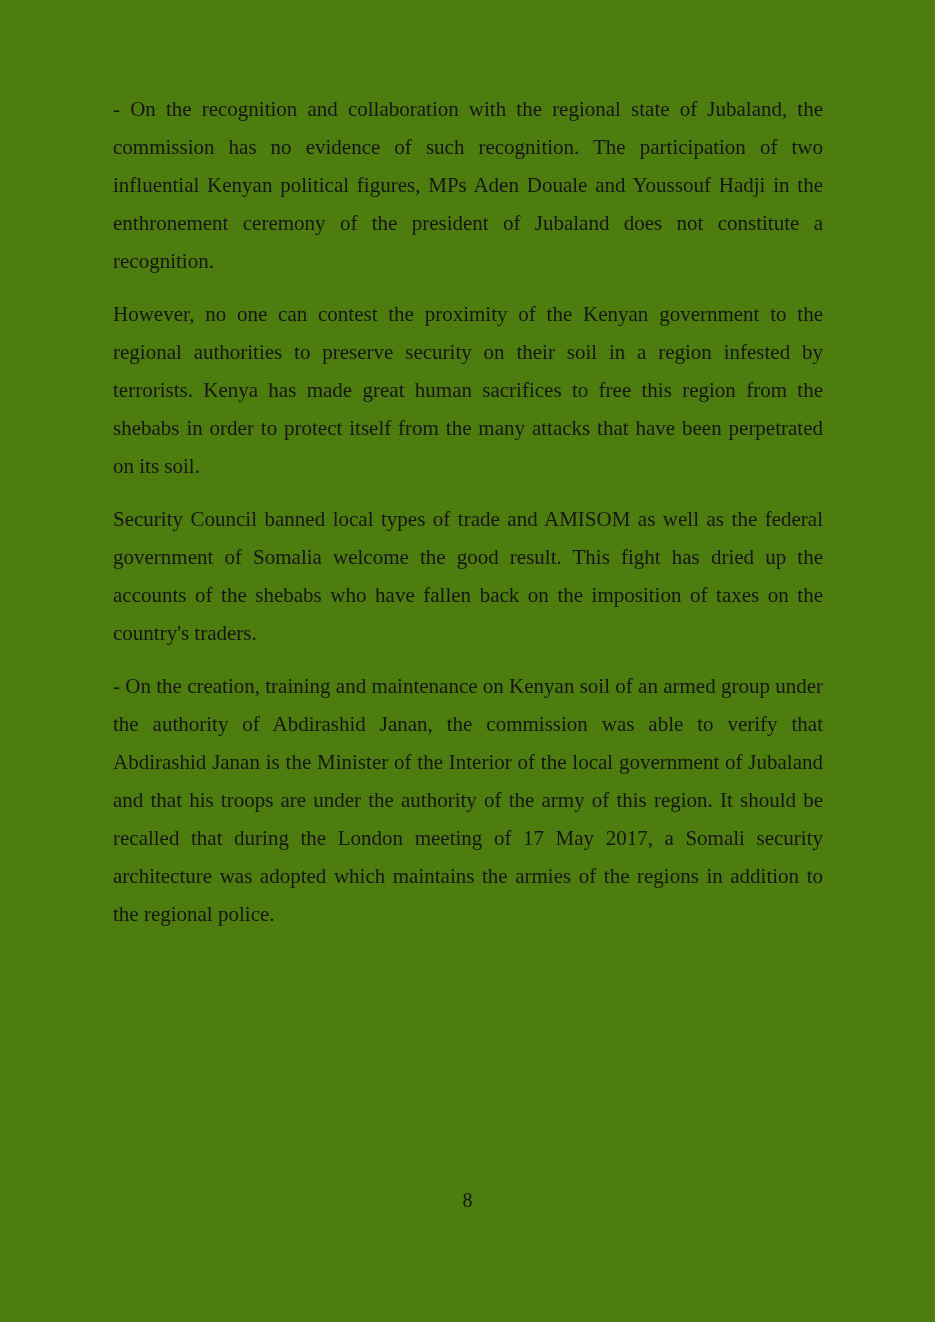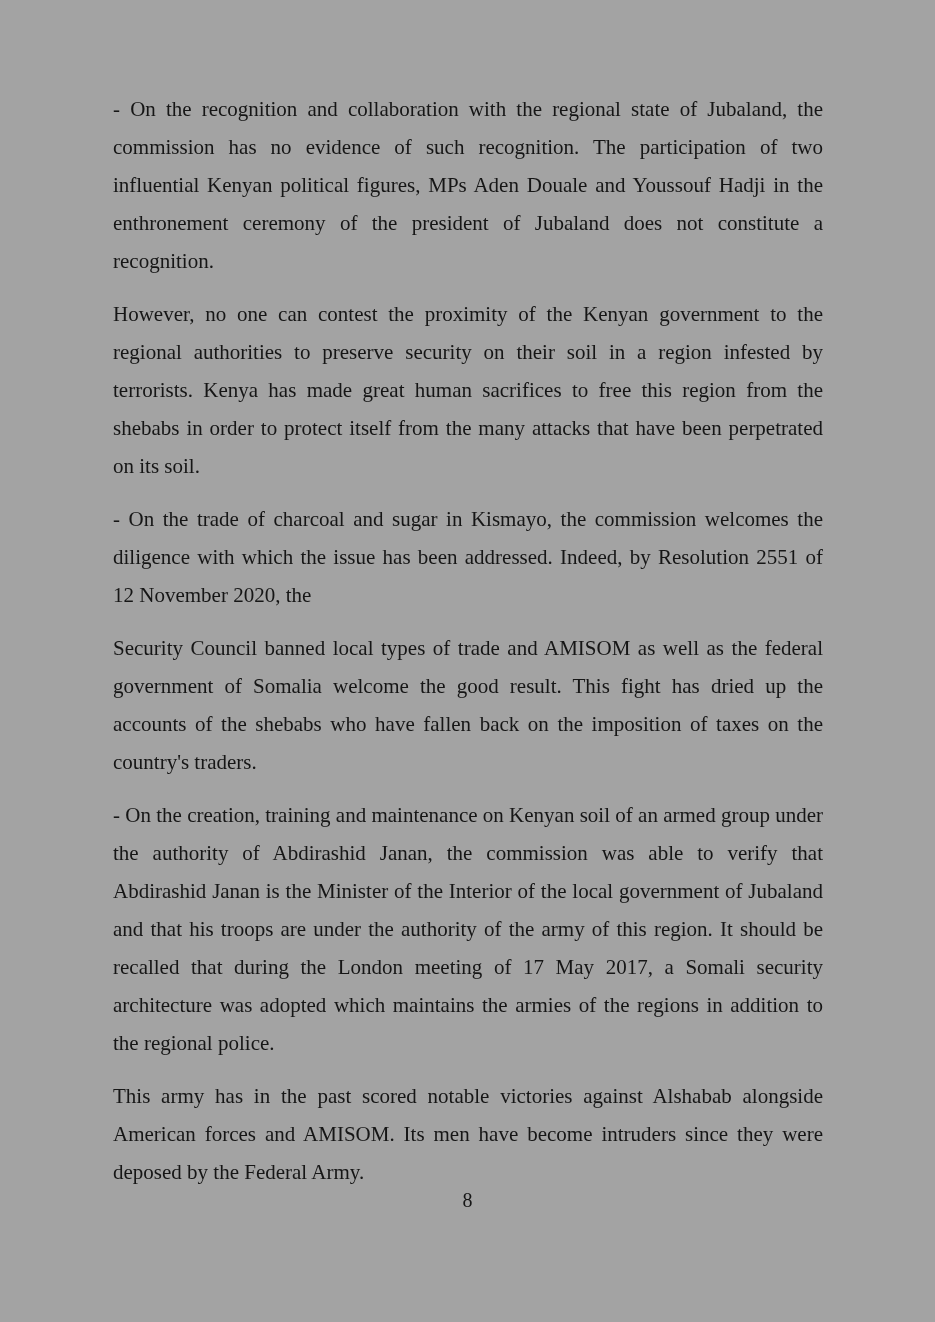--- a/index.html
+++ b/index.html
@@ -11,7 +11,7 @@
     position: relative;
     width: 935px;
     height: 1322px;
-    background: #a3a3a3;
+    background: #4d7c0f;
     overflow: hidden;
     font-family: "Liberation Serif", "DejaVu Serif", serif;
     color: #161616;

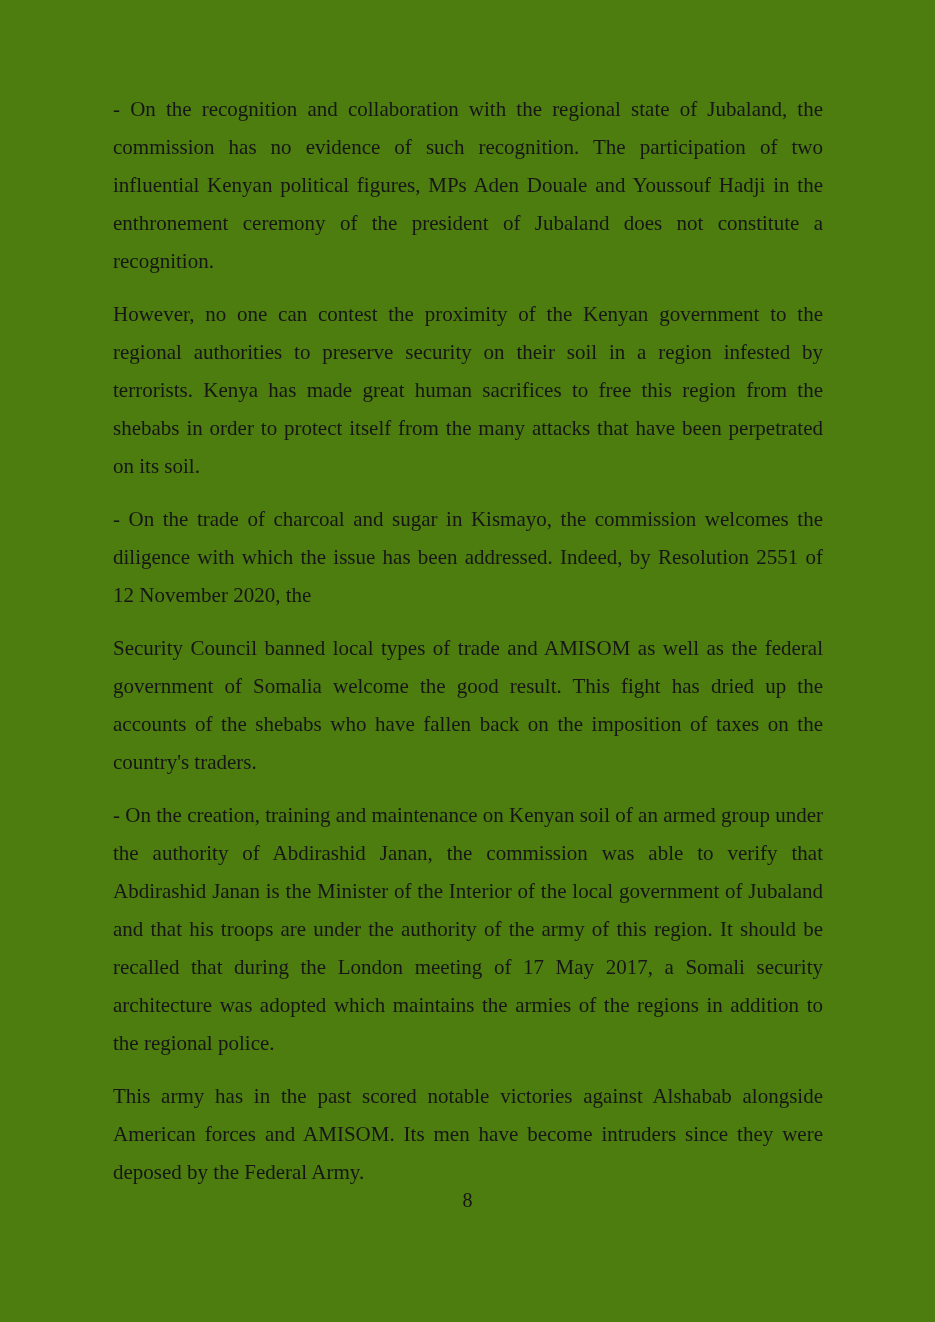--- a/index.html
+++ b/index.html
@@ -46,7 +46,6 @@
   <div class="content">
     <p>- On the recognition and collaboration with the regional state of Jubaland, the commission has no evidence of such recognition. The participation of two influential Kenyan political figures, MPs Aden Douale and Youssouf Hadji in the enthronement ceremony of the president of Jubaland does not constitute a recognition.</p>
     <p>However, no one can contest the proximity of the Kenyan government to the regional authorities to preserve security on their soil in a region infested by terrorists. Kenya has made great human sacrifices to free this region from the shebabs in order to protect itself from the many attacks that have been perpetrated on its soil.</p>
-    <p>- On the trade of charcoal and sugar in Kismayo, the commission welcomes the diligence with which the issue has been addressed. Indeed, by Resolution 2551 of 12 November 2020, the</p>
     <p> Security Council banned local types of trade and AMISOM as well as the federal government of Somalia welcome the good result. This fight has dried up the accounts of the shebabs who have fallen back on the imposition of taxes on the country's traders.</p>
     <p>- On the creation, training and maintenance on Kenyan soil of an armed group under the authority of Abdirashid Janan, the commission was able to verify that Abdirashid Janan is the Minister of the Interior of the local government of Jubaland and that his troops are under the authority of the army of this region. It should be recalled that during the London meeting of 17 May 2017, a Somali security architecture was adopted which maintains the armies of the regions in addition to the regional police.</p>
     <p>This army has in the past scored notable victories against Alshabab alongside American forces and AMISOM.  Its men have become intruders since they were deposed by the Federal Army.</p>

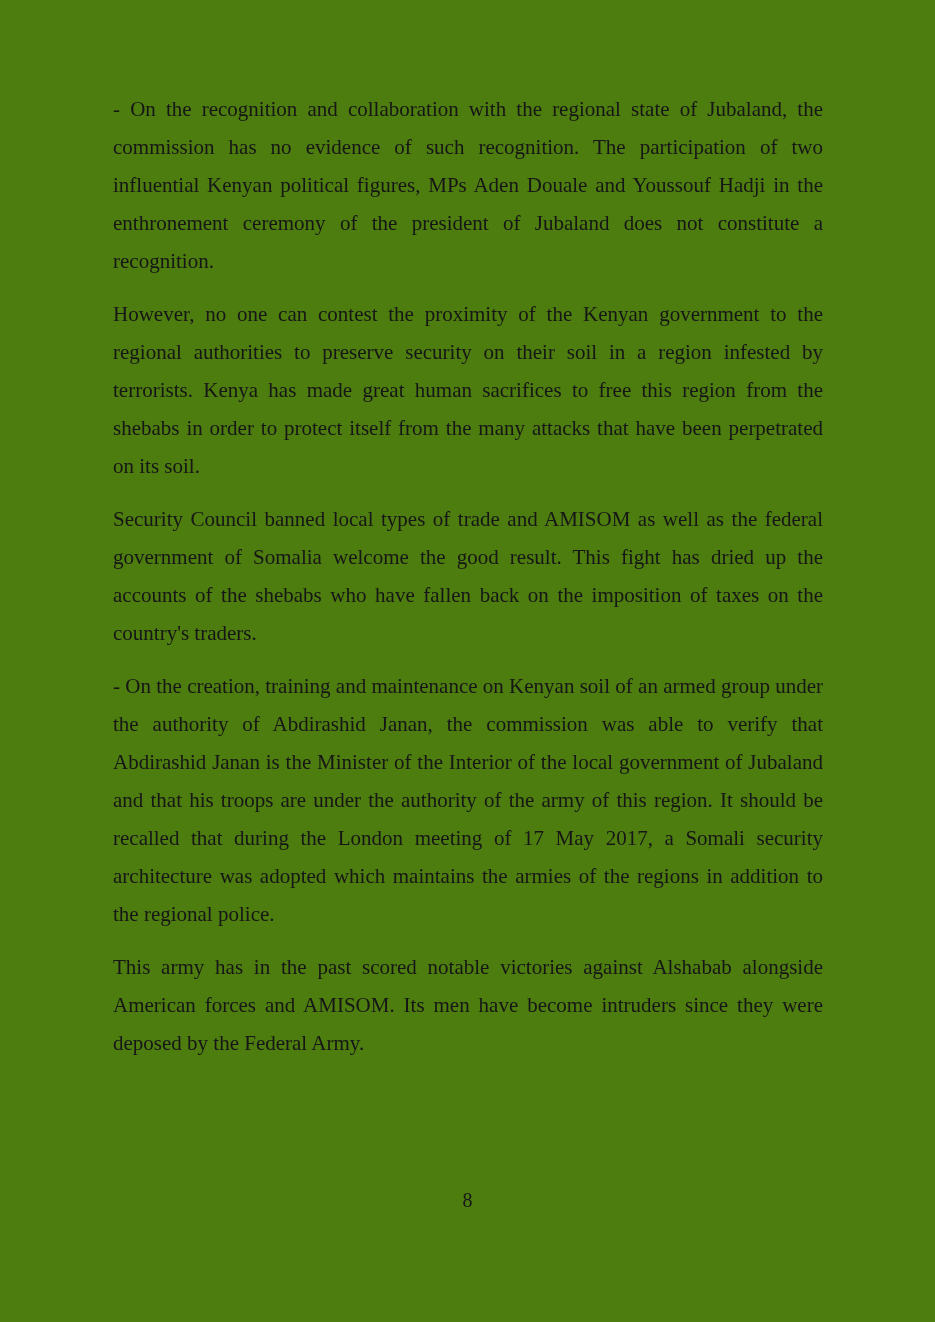--- a/index.html
+++ b/index.html
@@ -48,7 +48,6 @@
     <p>However, no one can contest the proximity of the Kenyan government to the regional authorities to preserve security on their soil in a region infested by terrorists. Kenya has made great human sacrifices to free this region from the shebabs in order to protect itself from the many attacks that have been perpetrated on its soil.</p>
     <p> Security Council banned local types of trade and AMISOM as well as the federal government of Somalia welcome the good result. This fight has dried up the accounts of the shebabs who have fallen back on the imposition of taxes on the country's traders.</p>
     <p>- On the creation, training and maintenance on Kenyan soil of an armed group under the authority of Abdirashid Janan, the commission was able to verify that Abdirashid Janan is the Minister of the Interior of the local government of Jubaland and that his troops are under the authority of the army of this region. It should be recalled that during the London meeting of 17 May 2017, a Somali security architecture was adopted which maintains the armies of the regions in addition to the regional police.</p>
-    <p>This army has in the past scored notable victories against Alshabab alongside American forces and AMISOM.  Its men have become intruders since they were deposed by the Federal Army.</p>
   </div>
   <div class="page-number">8</div>
 </div>

